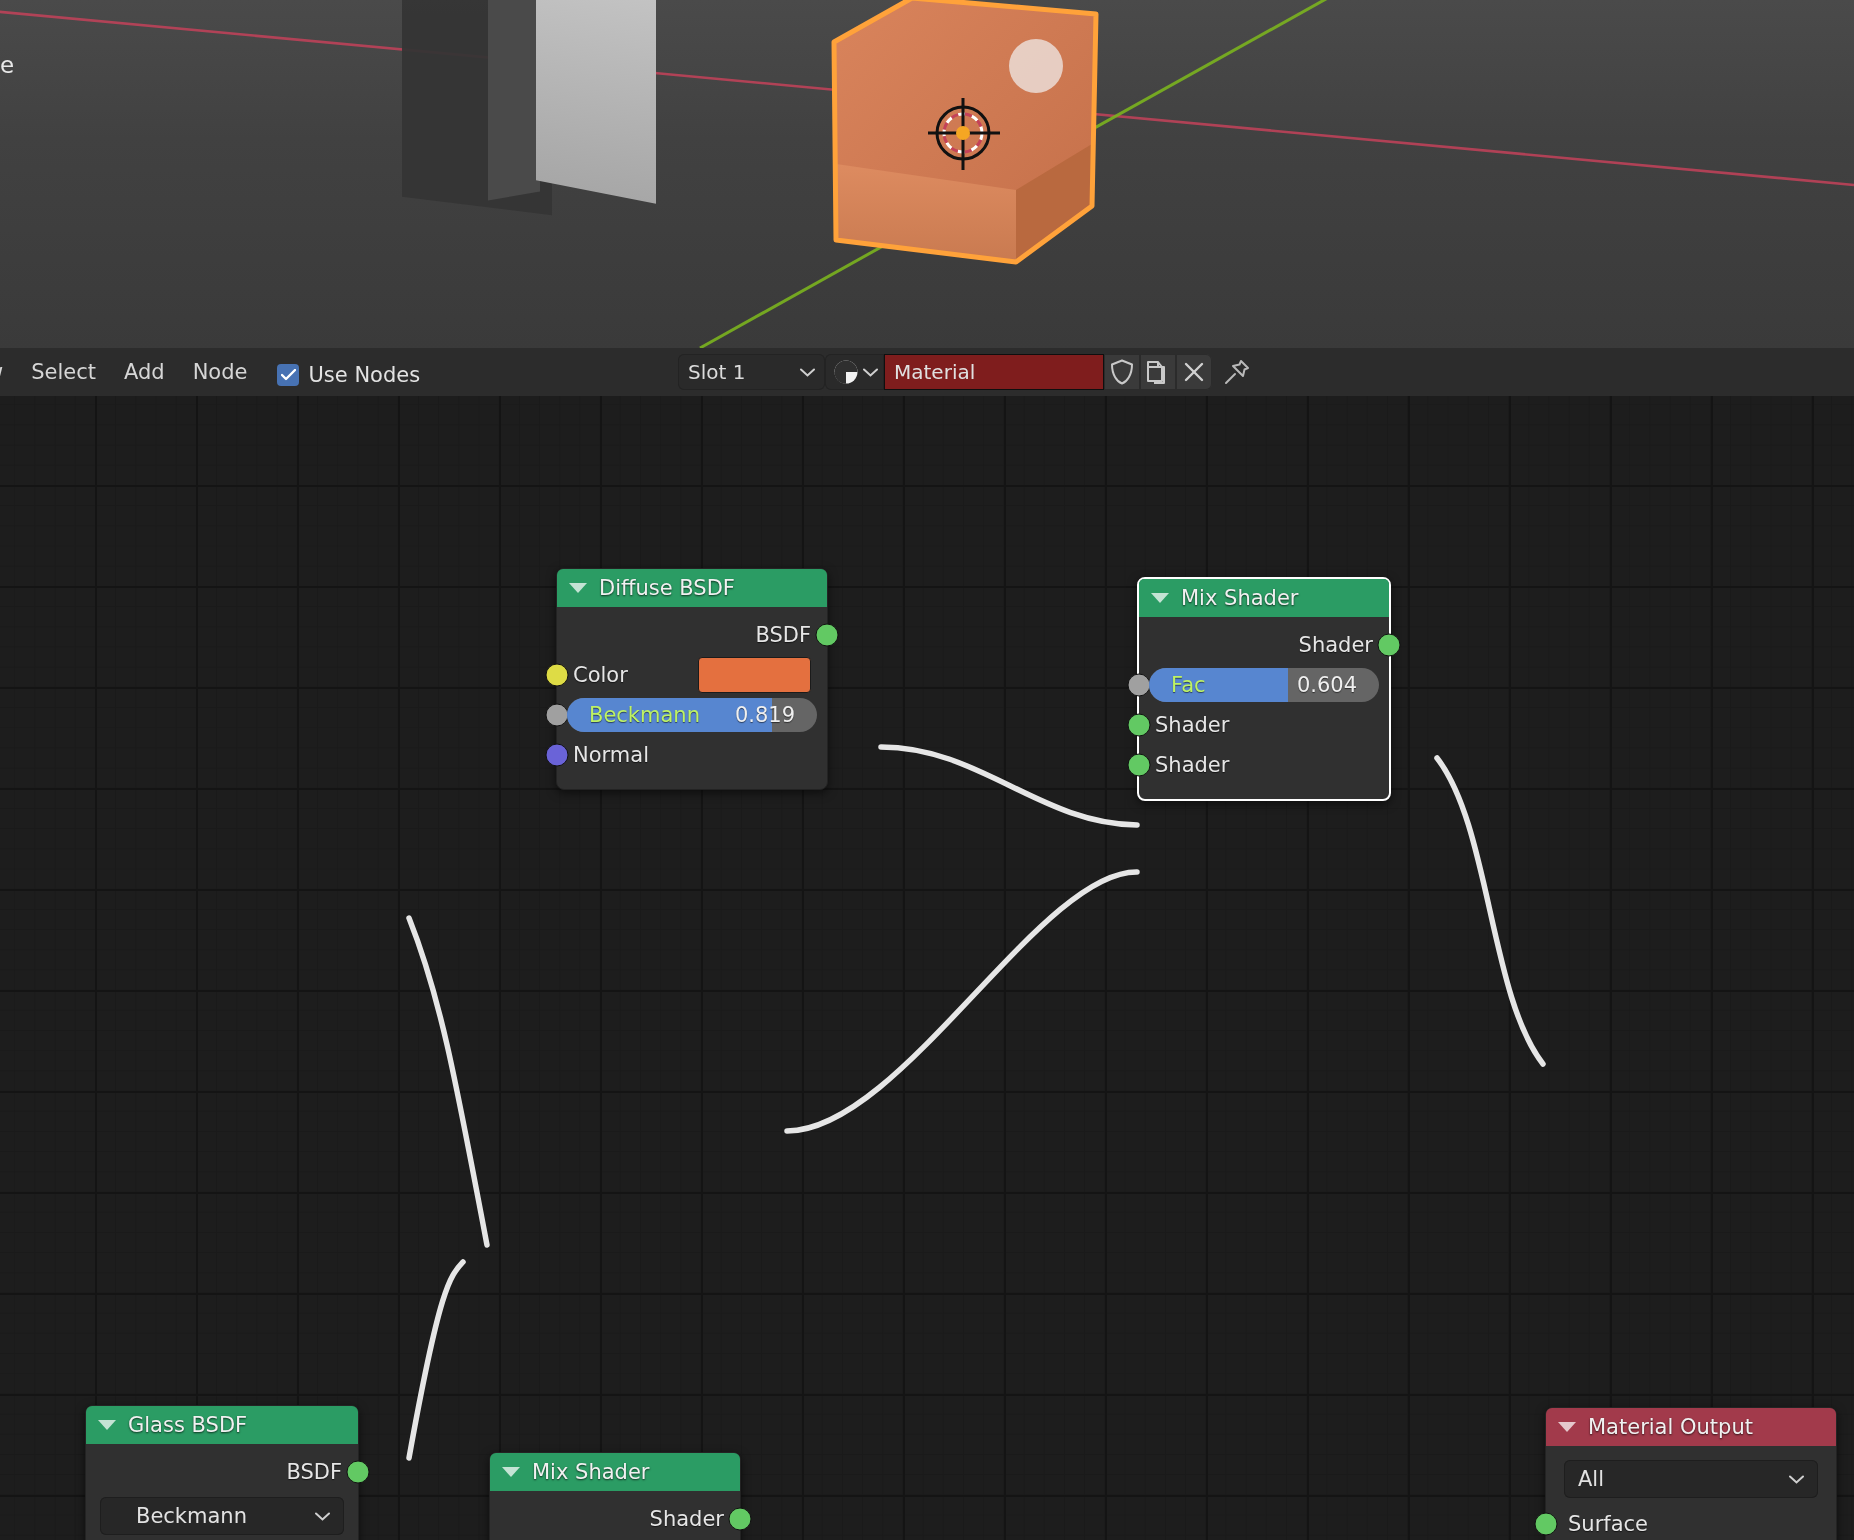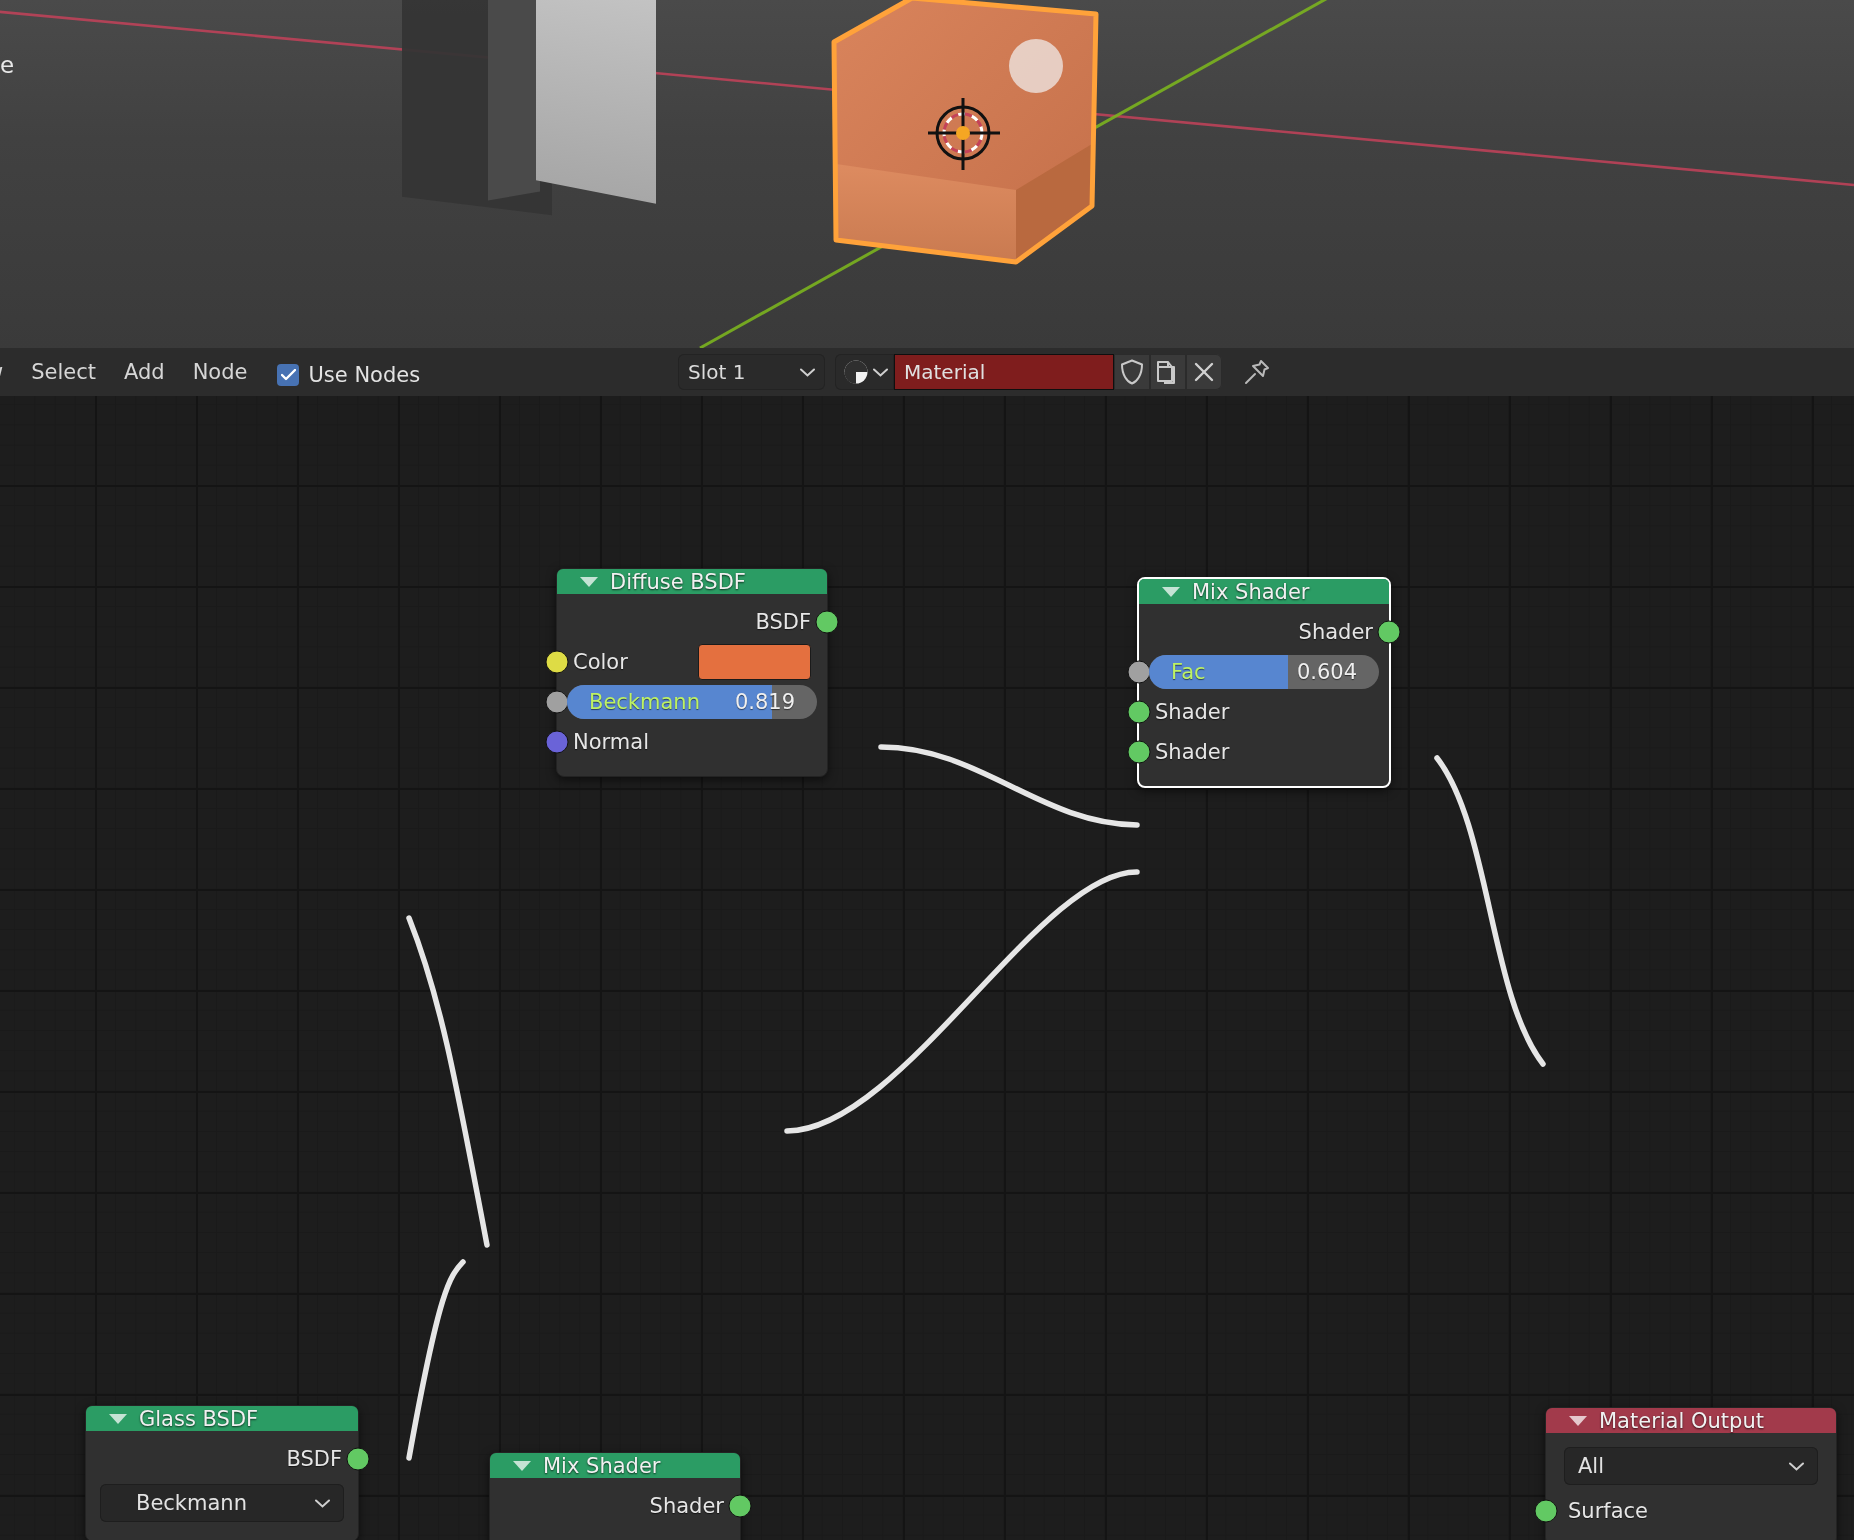--- a/index.html
+++ b/index.html
@@ -43,7 +43,7 @@
   .chk svg{display:block;}
   .usenodes-label{color:#e3e3e3;font-size:21px;}
 
-  .hdr-right{position:absolute;left:678px;top:0;height:48px;display:flex;align-items:center;gap:10px;}
+  .hdr-right{position:absolute;left:678px;top:0;height:48px;display:flex;align-items:center;}
   .slot-select{width:127px;height:36px;background:#2a2a2a;border-radius:6px;
     display:flex;align-items:center;justify-content:space-between;padding:0 10px;
     color:#dcdcdc;font-size:20px;box-shadow:inset 0 0 0 1px #232323;}

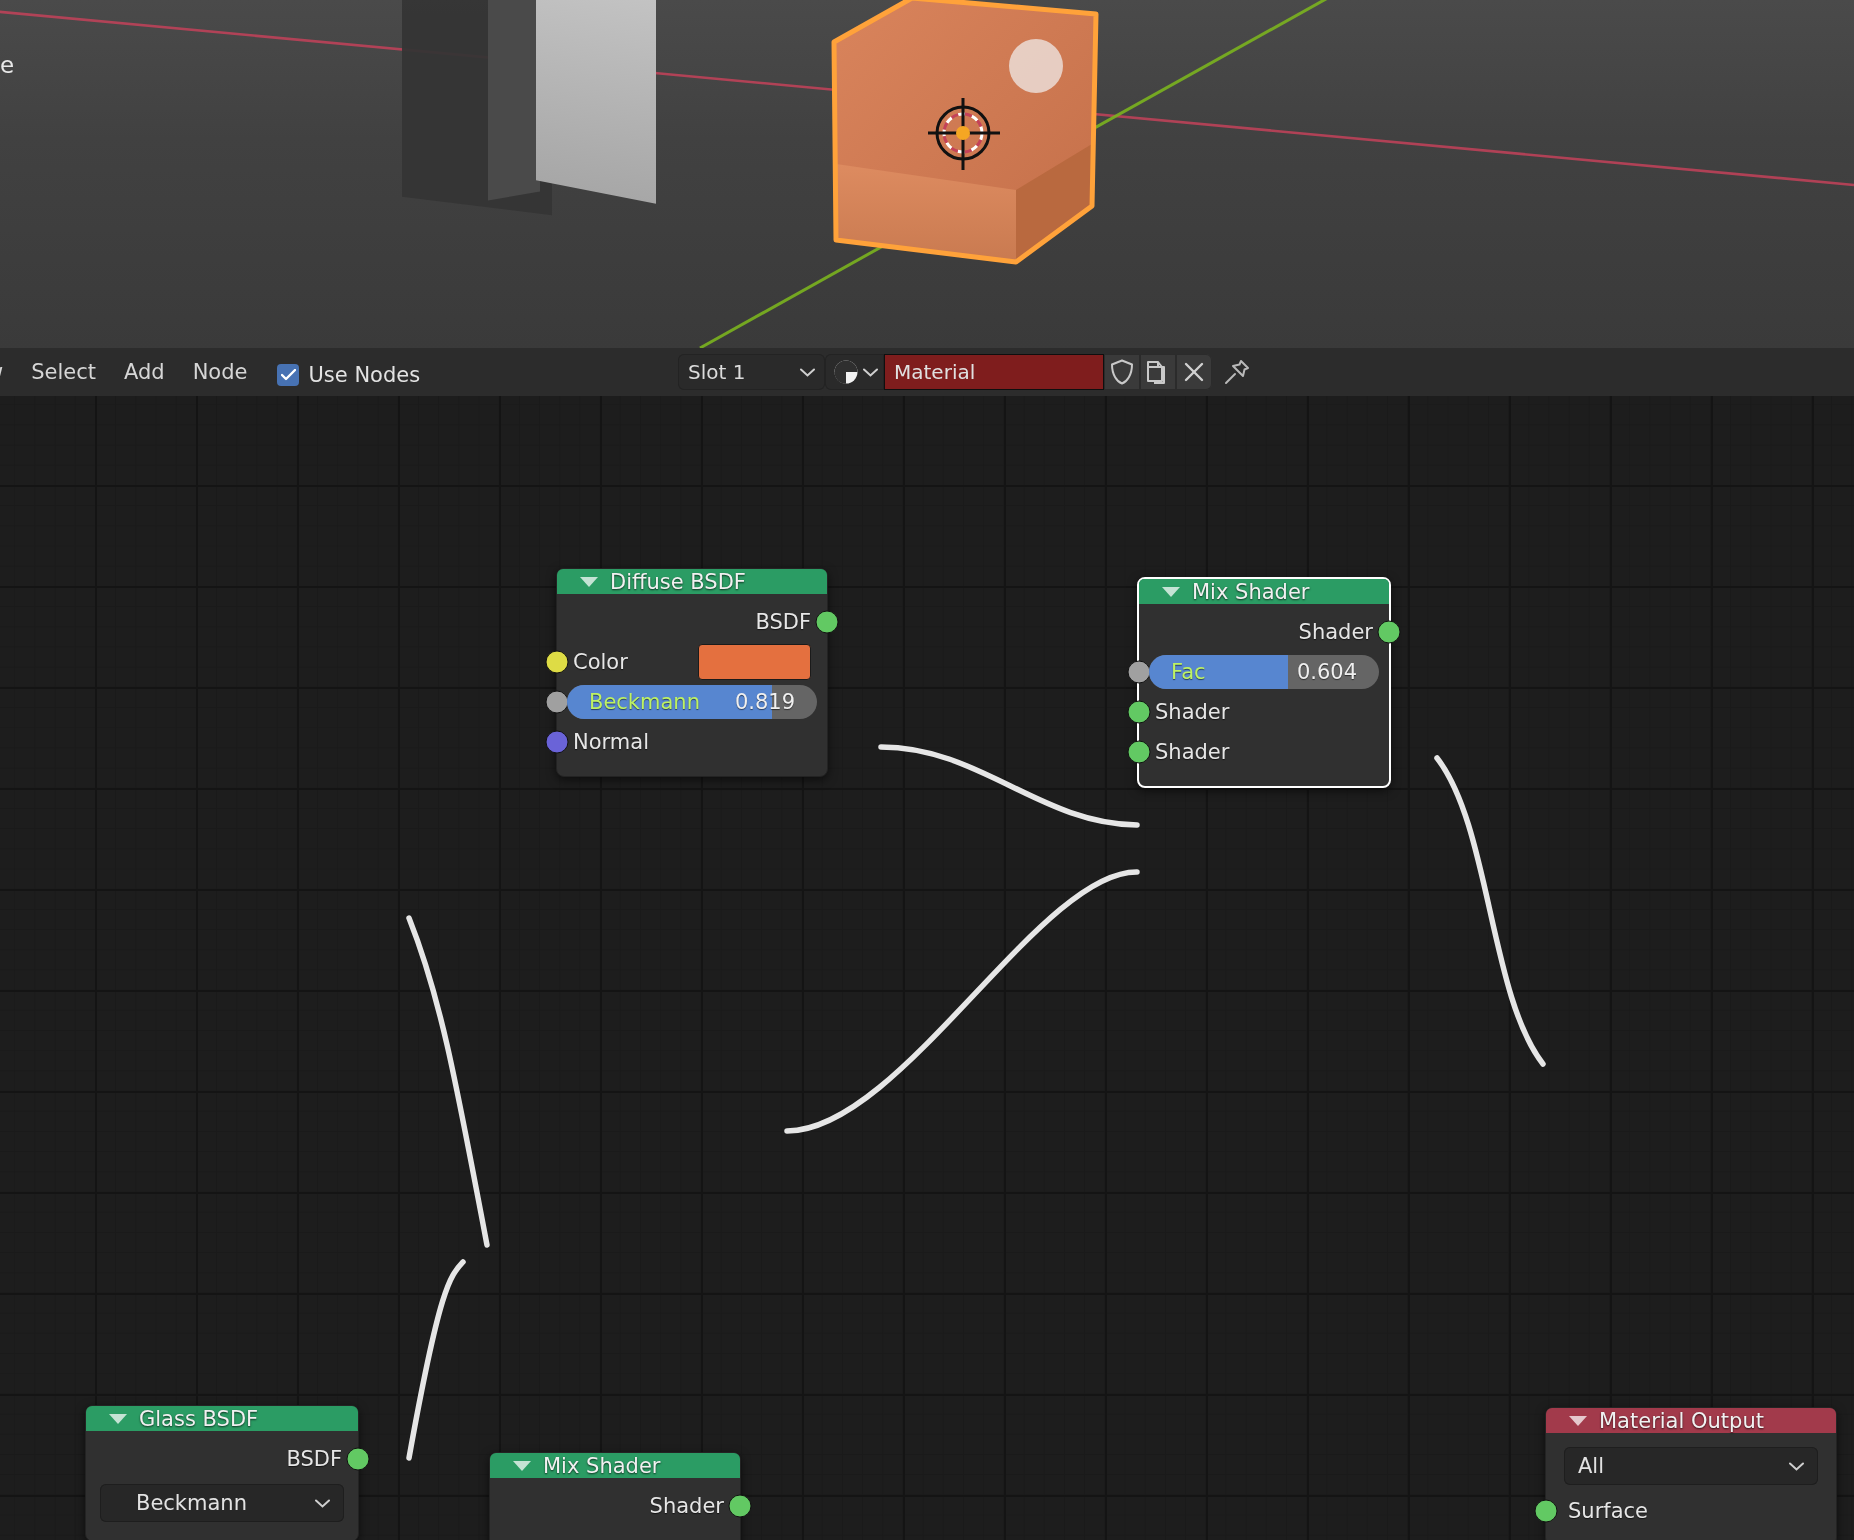--- a/index.html
+++ b/index.html
@@ -75,8 +75,8 @@
     box-shadow:0 3px 10px rgba(0,0,0,.55);
     border:1px solid #232323;overflow:visible;}
   .node.selected{border:2px solid #ffffff;}
-  .node-head{height:25px;border-radius:6px 6px 0 0;display:flex;align-items:center;
-    gap:12px;padding:0 23px;font-size:21px;color:#f1f1f1;text-shadow:0 1px 2px rgba(0,0,0,.7);}
+  .node-head{height:38px;border-radius:6px 6px 0 0;display:flex;align-items:center;
+    gap:12px;padding:0 12px;font-size:21px;color:#f1f1f1;text-shadow:0 1px 2px rgba(0,0,0,.7);}
   .node.selected .node-head{border-radius:5px 5px 0 0;}
   .head-green{background:#2b9c64;}
   .head-red{background:#a23a4b;}

